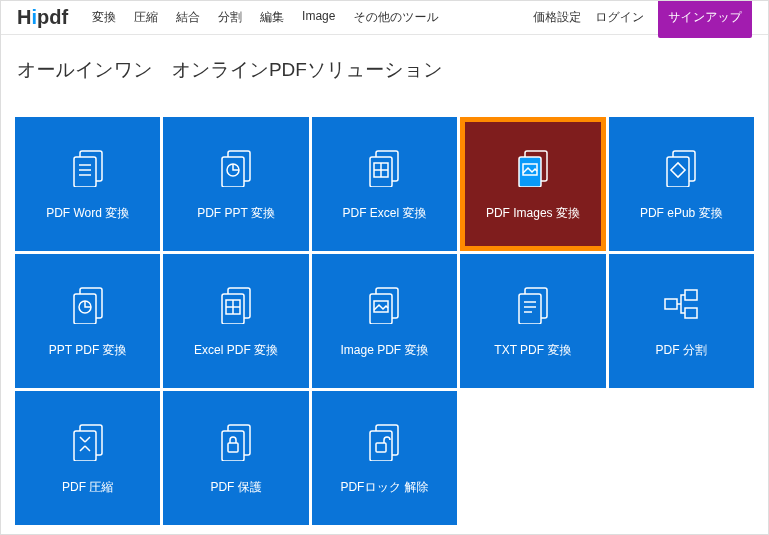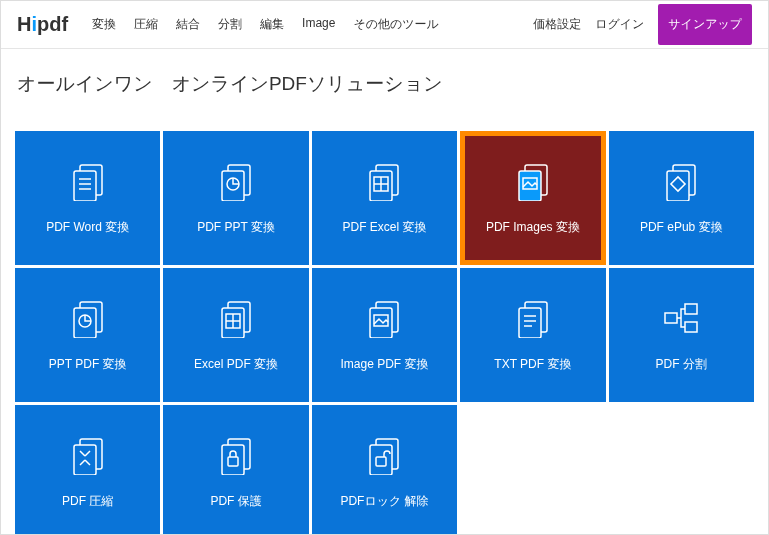--- a/index.html
+++ b/index.html
@@ -17,7 +17,7 @@
   align-items: center;
   padding: 8px 16px;
   border-bottom: 1px solid #e5e5e5;
-  height: 48px;
+  height: 34px;
 }
 .logo {
   font-size: 20px;

